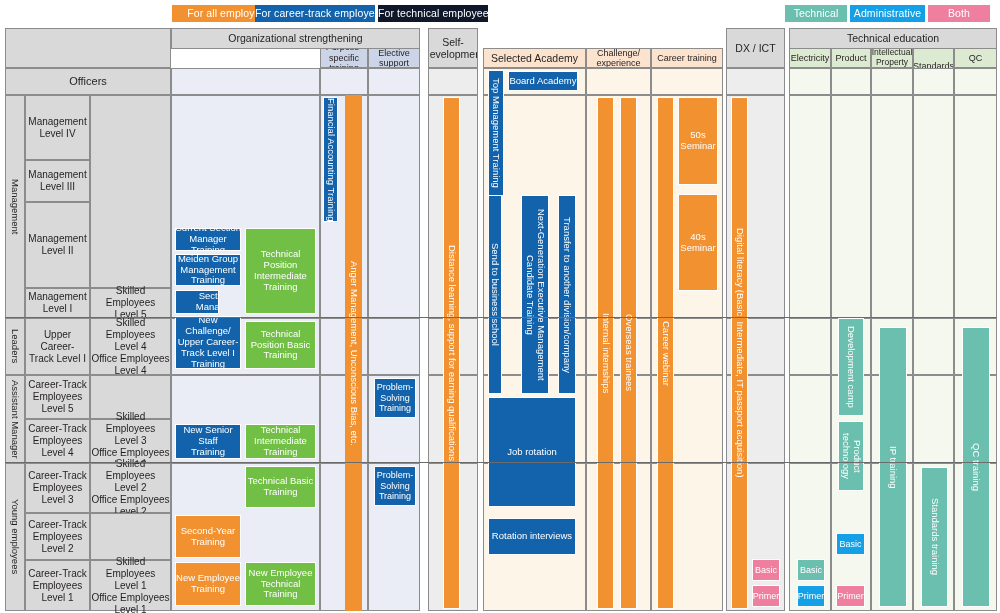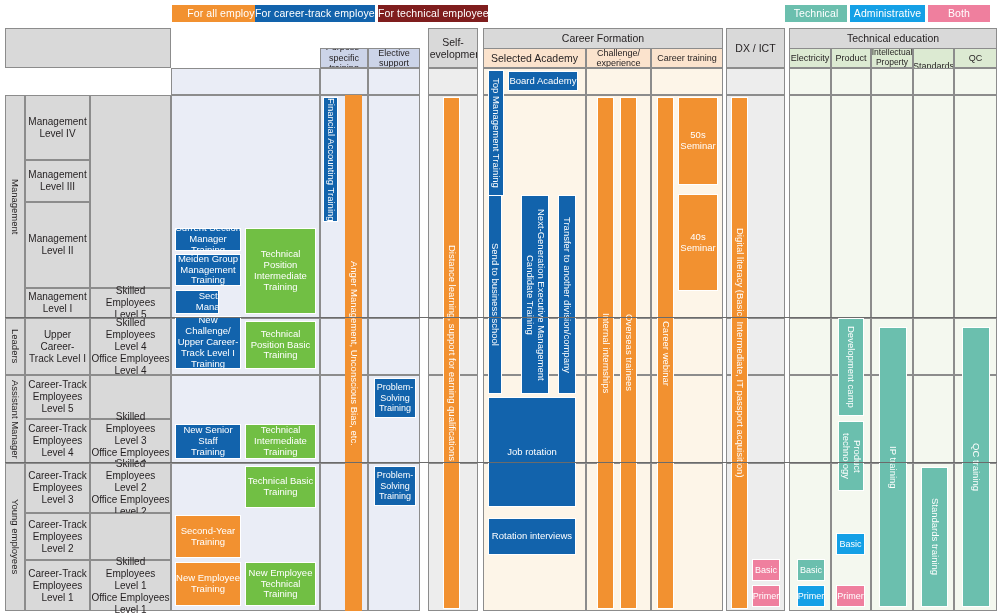--- a/index.html
+++ b/index.html
@@ -112,7 +112,7 @@
   <div class="legend-chip c-orange" style="left:172px;top:5px;width:115px;">For all employees</div>
   <div class="legend-chip c-blue" style="left:252px;top:5px;width:0px;"></div>
   <div class="legend-chip" style="left:255px;top:5px;width:120px;background:#1263ac;">For career-track employees</div>
-  <div class="legend-chip" style="left:378px;top:5px;width:110px;background:#7f1d1d;">For technical employees</div>
+  <div class="legend-chip" style="left:378px;top:5px;width:110px;background:#0f172a;">For technical employees</div>
 
   <div class="legend-chip" style="left:785px;top:5px;width:62px;background:#6bbfae;">Technical</div>
   <div class="legend-chip" style="left:850px;top:5px;width:75px;background:#14a0e6;">Administrative</div>

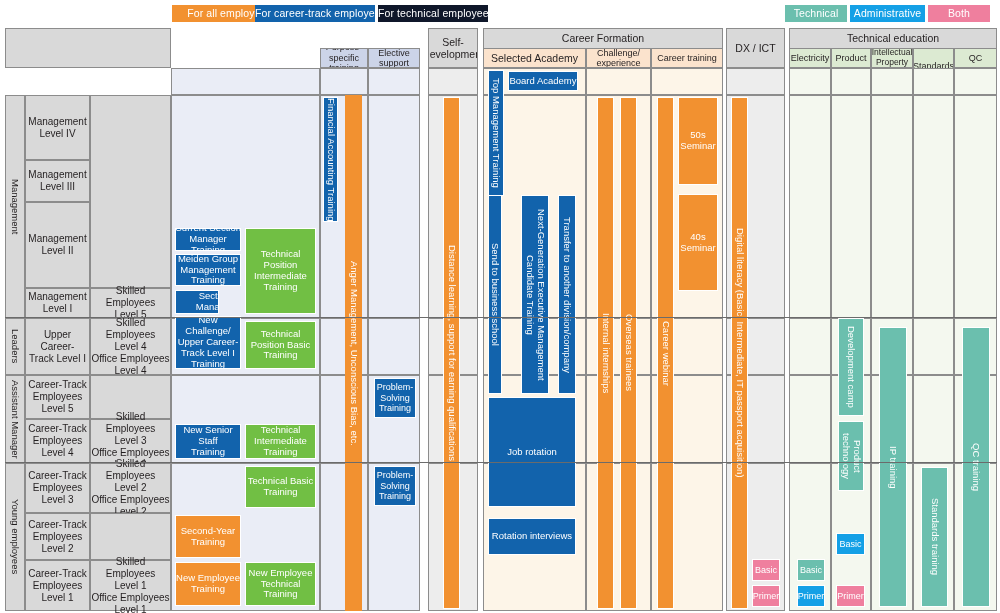--- a/index.html
+++ b/index.html
@@ -119,6 +119,7 @@
   <div class="legend-chip" style="left:928px;top:5px;width:62px;background:#ef7f9e;">Both</div>
 
   <div class="cell hdr" style="left:5px;top:28px;width:166px;height:40px;"></div>
+  <div class="cell hdr" style="left:171px;top:28px;width:249px;height:21px;">Organizational strengthening</div>
   <div class="cell hdr" style="left:428px;top:28px;width:50px;height:40px;">Self-
 Development</div>
   <div class="cell hdr" style="left:483px;top:28px;width:240px;height:21px;">Career Formation</div>

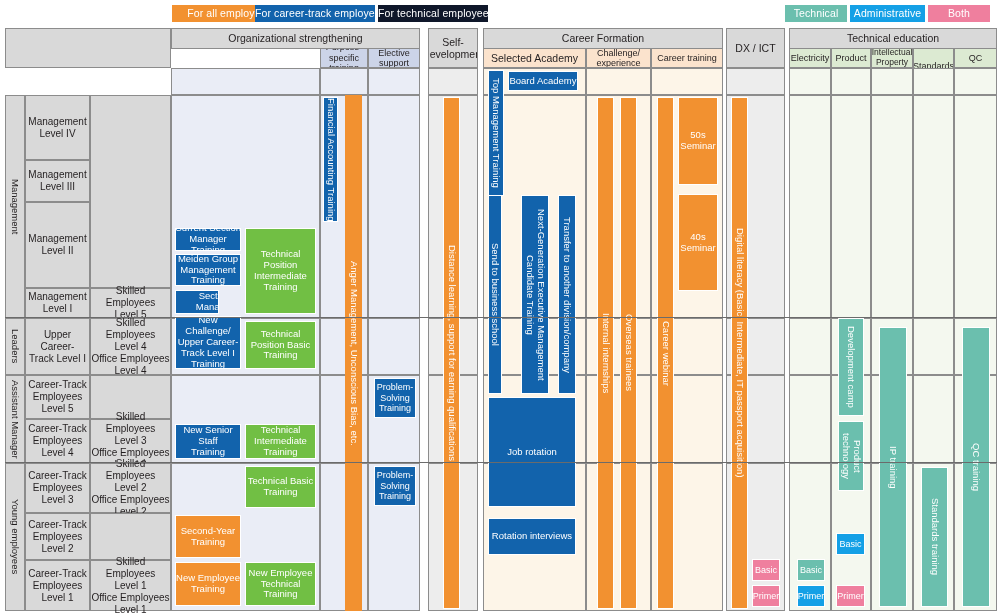--- a/index.html
+++ b/index.html
@@ -122,7 +122,6 @@
   <div class="cell hdr" style="left:171px;top:28px;width:249px;height:21px;">Organizational strengthening</div>
   <div class="cell hdr" style="left:428px;top:28px;width:50px;height:40px;">Self-
 Development</div>
-  <div class="cell hdr" style="left:483px;top:28px;width:240px;height:21px;">Career Formation</div>
   <div class="cell hdr" style="left:726px;top:28px;width:59px;height:40px;">DX / ICT</div>
   <div class="cell hdr" style="left:789px;top:28px;width:208px;height:21px;">Technical education</div>
 

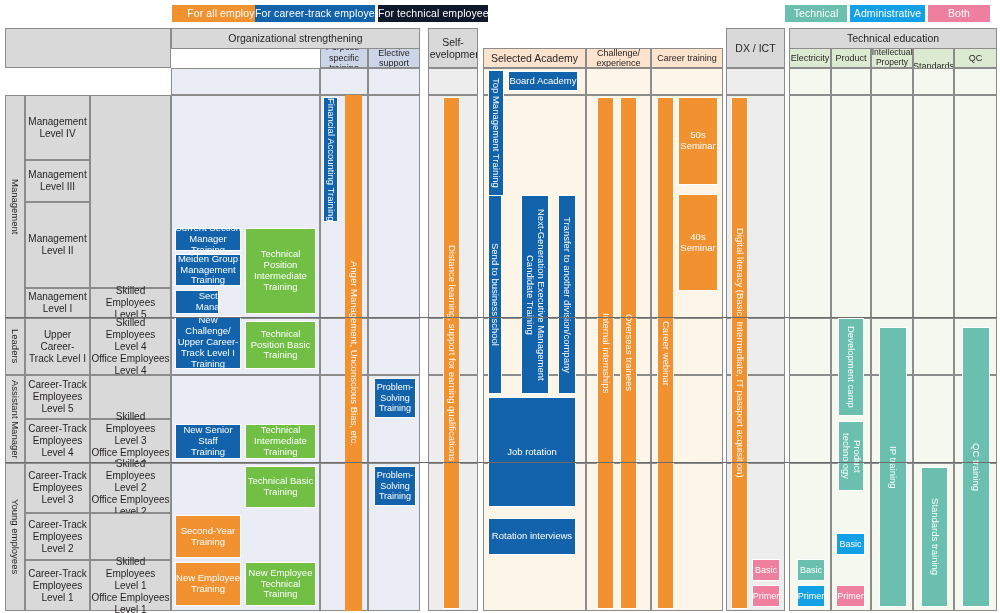--- a/index.html
+++ b/index.html
@@ -141,6 +141,7 @@
   <div class="cell hdr green" style="left:913px;top:48px;width:41px;height:36px;font-size:9px;">Standards</div>
   <div class="cell hdr green" style="left:954px;top:48px;width:43px;height:20px;font-size:9px;">QC</div>
 
+  <div class="cell hdr" style="left:5px;top:68px;width:166px;height:27px;font-size:11px;">Officers</div>
   <div class="body-cell bg-lav" style="left:171px;top:68px;width:149px;height:27px;"></div>
   <div class="body-cell bg-lav" style="left:320px;top:68px;width:48px;height:27px;"></div>
   <div class="body-cell bg-lav" style="left:368px;top:68px;width:52px;height:27px;"></div>

